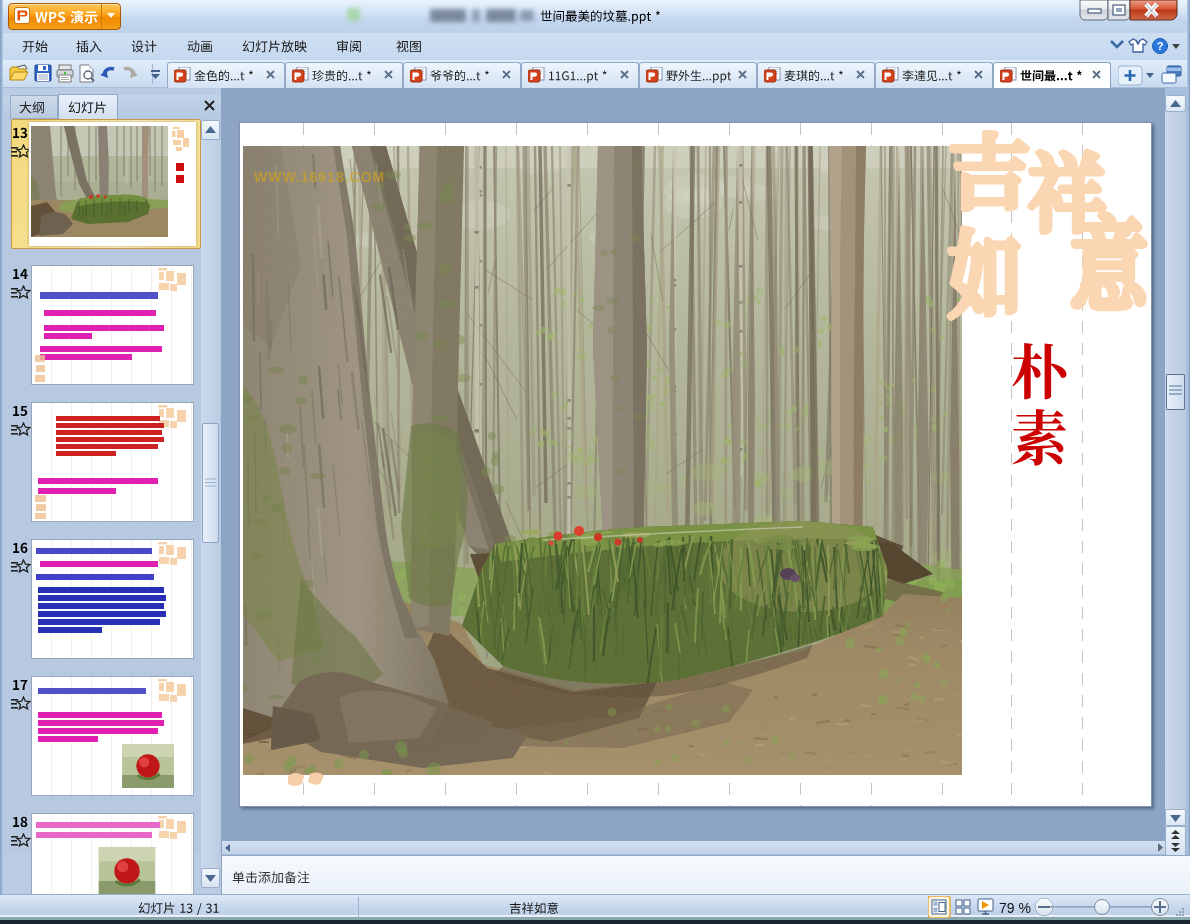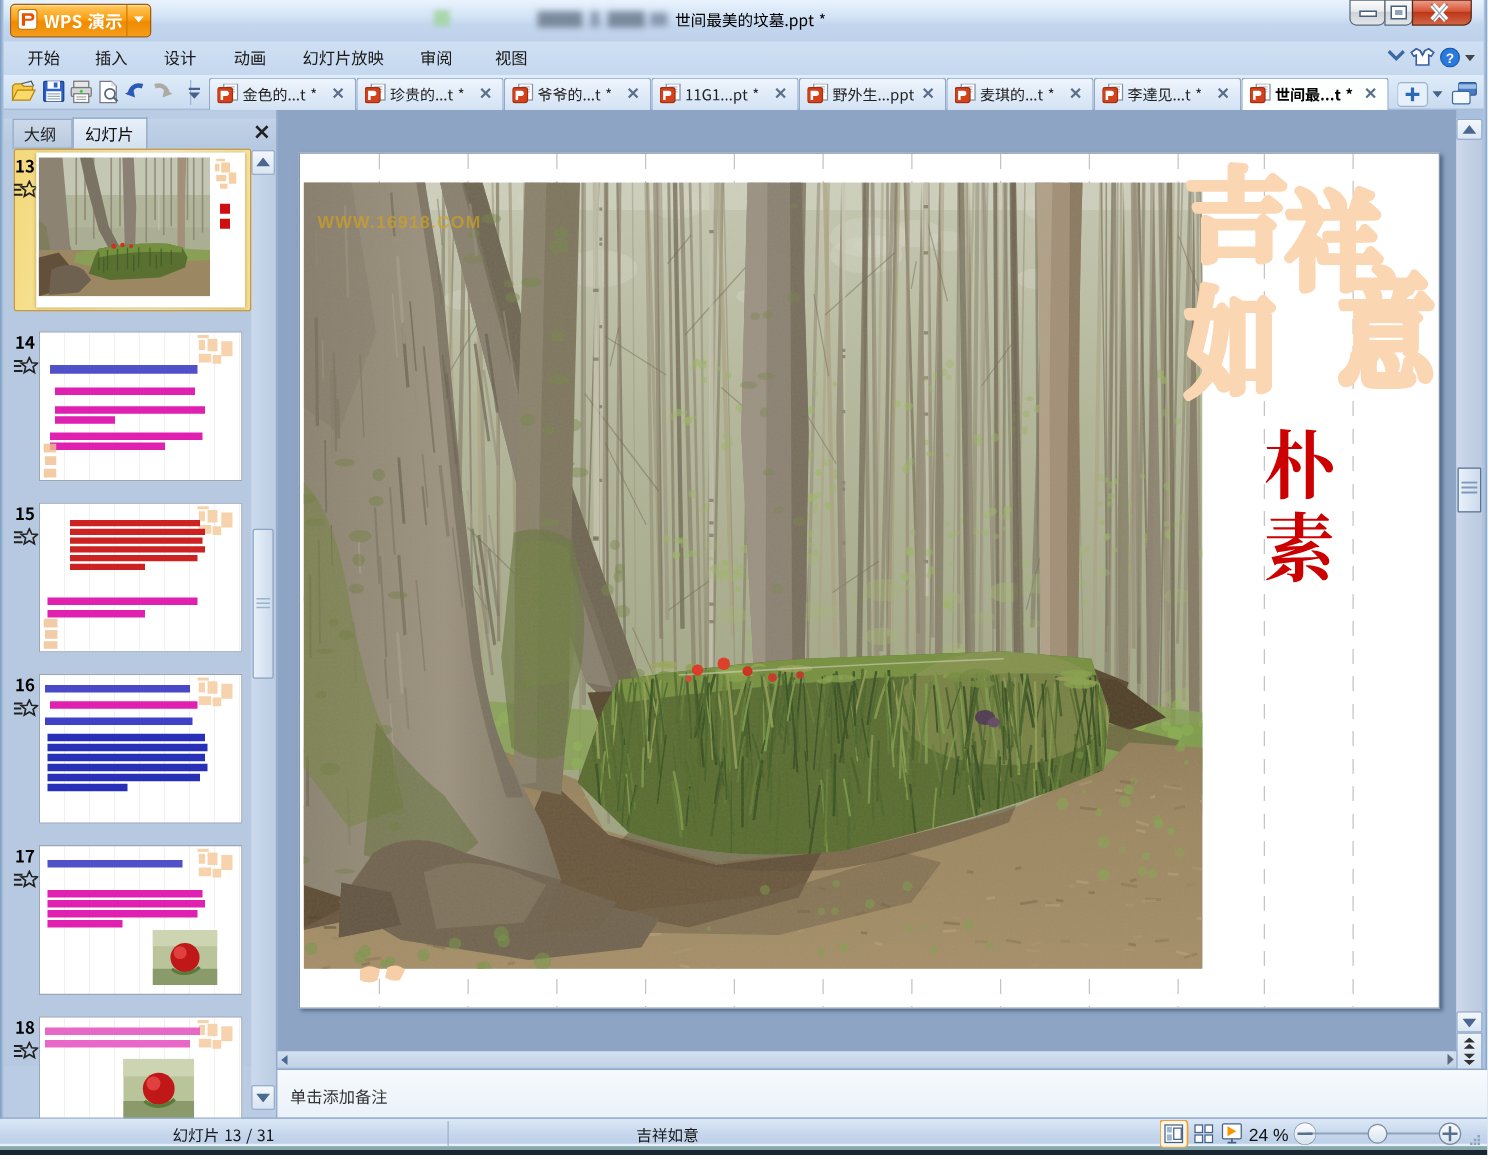--- a/index.html
+++ b/index.html
@@ -1981,7 +1981,7 @@
         <path d="M7.5 12v3M4 15h7" stroke="#44618a" stroke-width="1.4"></path>
       </g>
 </svg>
-    <div class="abs" style="left:999px;top:900px;font:14px 'Liberation Sans';color:#111">24 %</div>
+    <div class="abs" style="left:999px;top:900px;font:14px 'Liberation Sans';color:#111">79 %</div>
     <svg class="abs" style="left:1034px;top:897px" width="140" height="20">
 <circle cx="10" cy="10" r="8.5" fill="linen" stroke="#7a8ca2"></circle>
       <circle cx="10" cy="10" r="8.5" fill="url(#zg1)"></circle>

